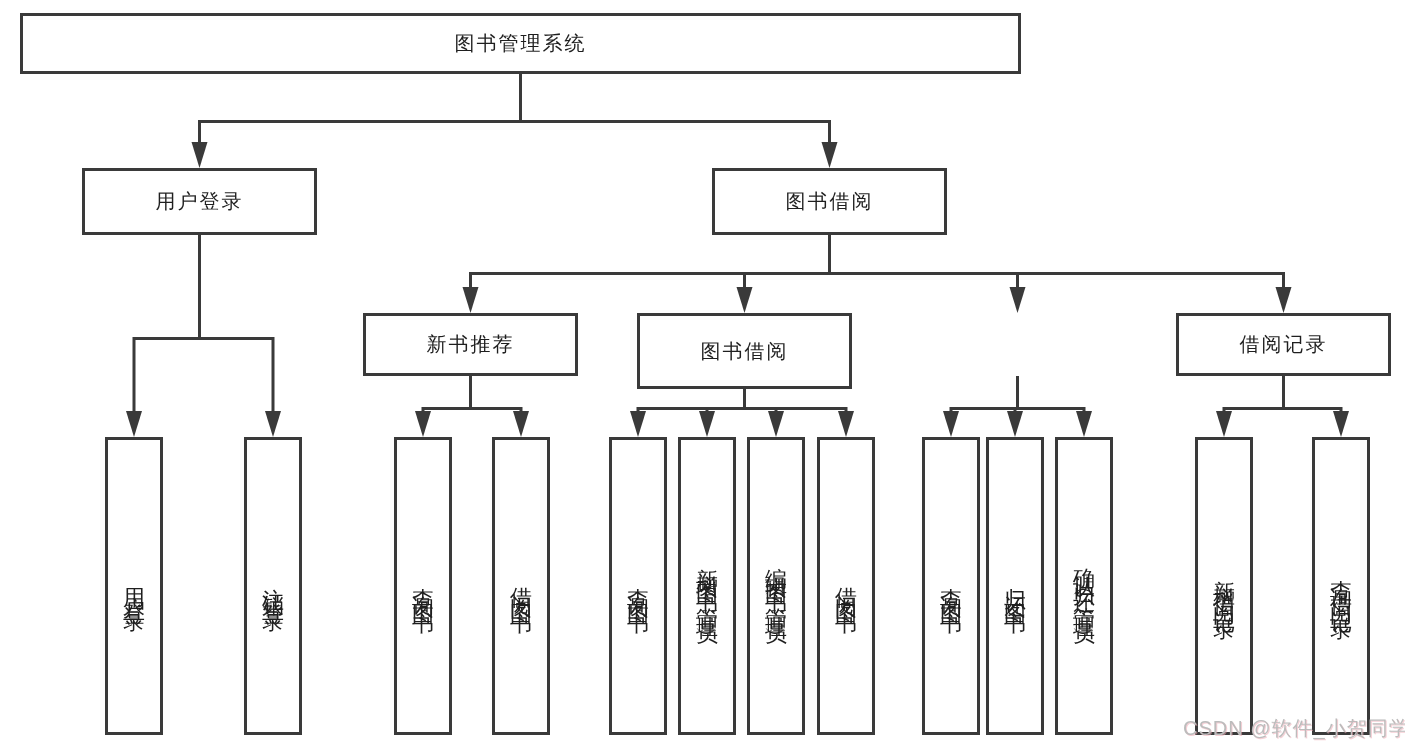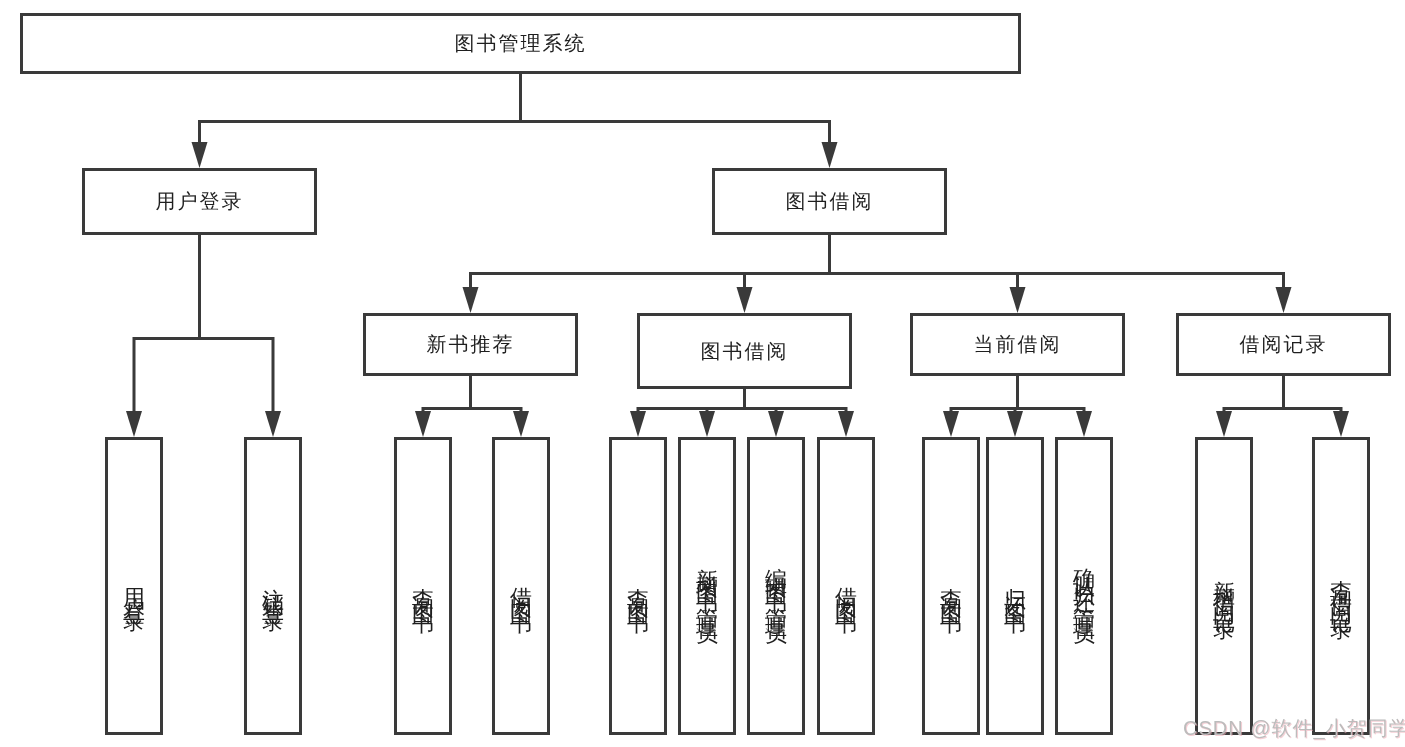--- a/index.html
+++ b/index.html
@@ -131,9 +131,6 @@
   <div class="box" style="left:637px; top:313px; width:215px; height:76px;">
     <span class="hlabel">图书借阅</span>
   </div>
-  <div class="box" style="left:910px; top:313px; width:215px; height:63px;">
-    <span class="hlabel">当前借阅</span>
-  </div>
   <div class="box" style="left:1176px; top:313px; width:215px; height:63px;">
     <span class="hlabel">借阅记录</span>
   </div>

